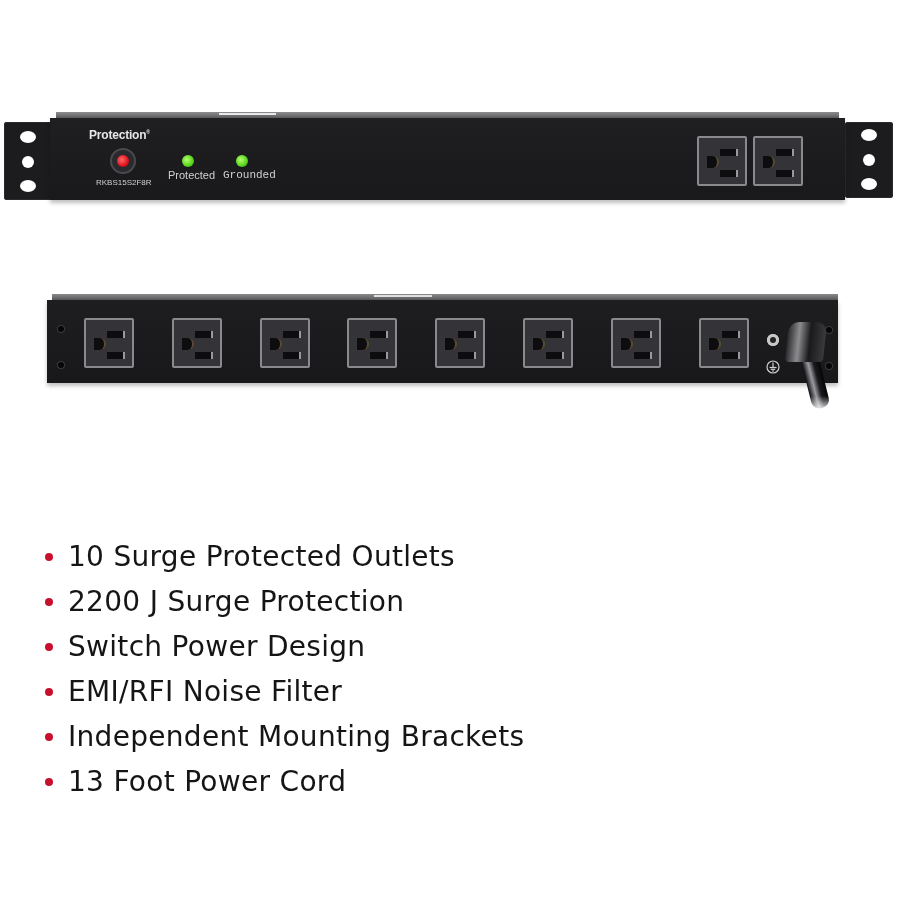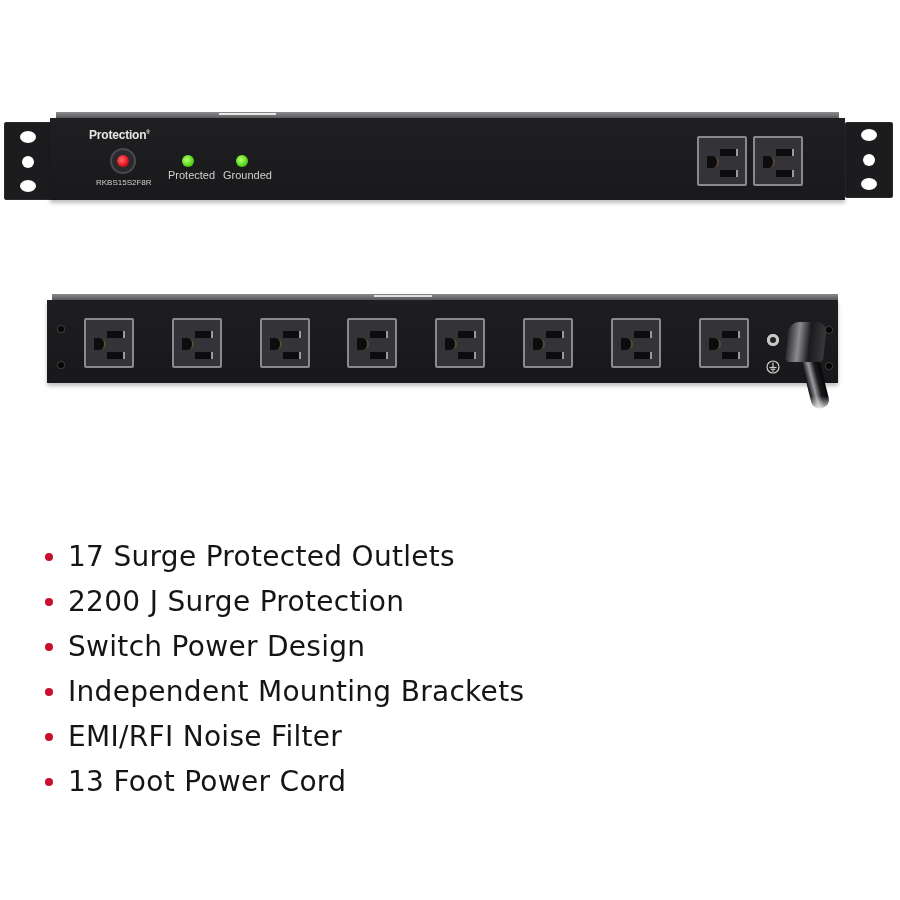--- a/index.html
+++ b/index.html
@@ -153,7 +153,7 @@
   <div class="led-label" style="left:168px; top:169px;">Protected</div>
 
   <div class="led-green" style="left:236px; top:155px;"></div>
-  <div class="led-label" style="left:223px; top:169px;">Grounded</div>
+  <div class="led-label" style="left:223px; top:169px;font-family:Liberation Mono, monospace;">Grounded</div>
 
   <div class="outlet" style="left:697px; top:136px;">
     <div class="ground"></div>

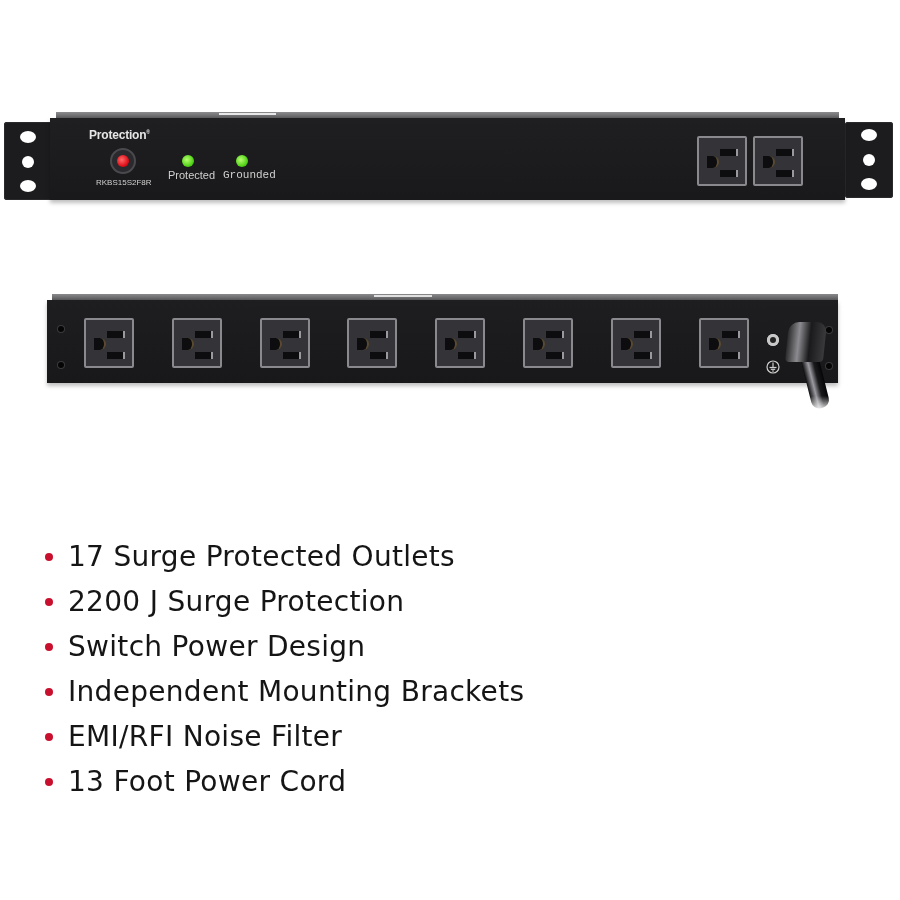--- a/index.html
+++ b/index.html
@@ -234,7 +234,7 @@
 </div>
 
 <ul class="features">
-  <li><span class="dot" style="background:#c8102e;"></span><span>17 Surge Protected Outlets</span></li>
+  <li><span class="dot" style="background:#c8102e;"></span><span>10 Surge Protected Outlets</span></li>
   <li><span class="dot" style="background:#c8102e;"></span><span>2200 J Surge Protection</span></li>
   <li><span class="dot" style="background:#c8102e;"></span><span>Switch Power Design</span></li>
   <li><span class="dot" style="background:#c8102e;"></span><span>Independent Mounting Brackets</span></li>

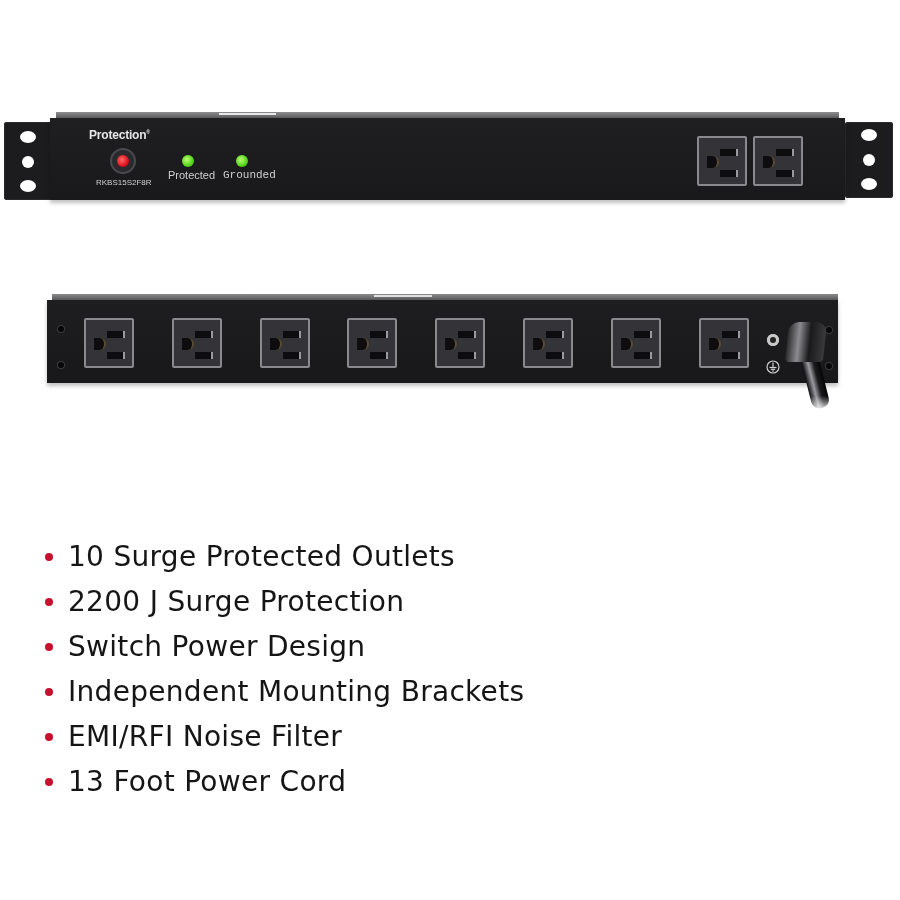--- a/index.html
+++ b/index.html
@@ -237,8 +237,8 @@
   <li><span class="dot" style="background:#c8102e;"></span><span>10 Surge Protected Outlets</span></li>
   <li><span class="dot" style="background:#c8102e;"></span><span>2200 J Surge Protection</span></li>
   <li><span class="dot" style="background:#c8102e;"></span><span>Switch Power Design</span></li>
+  <li><span class="dot" style="background:#c8102e;"></span><span>EMI/RFI Noise Filter</span></li>
   <li><span class="dot" style="background:#c8102e;"></span><span>Independent Mounting Brackets</span></li>
-  <li><span class="dot" style="background:#c8102e;"></span><span>EMI/RFI Noise Filter</span></li>
   <li><span class="dot" style="background:#c8102e;"></span><span>13 Foot Power Cord</span></li>
 </ul>
 

